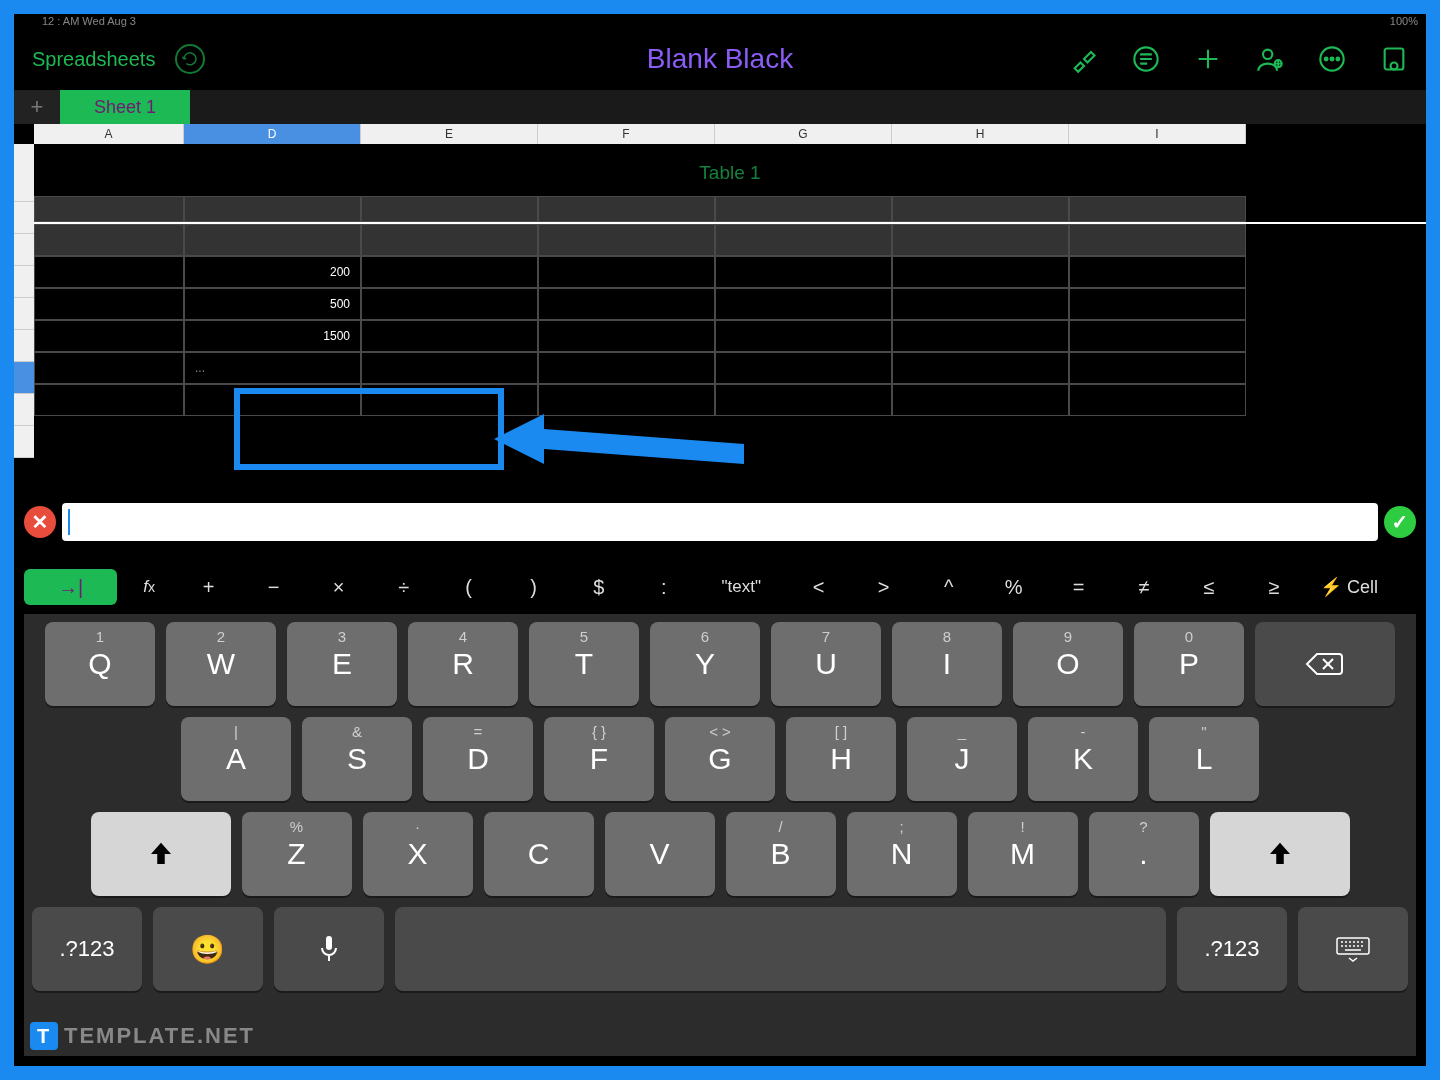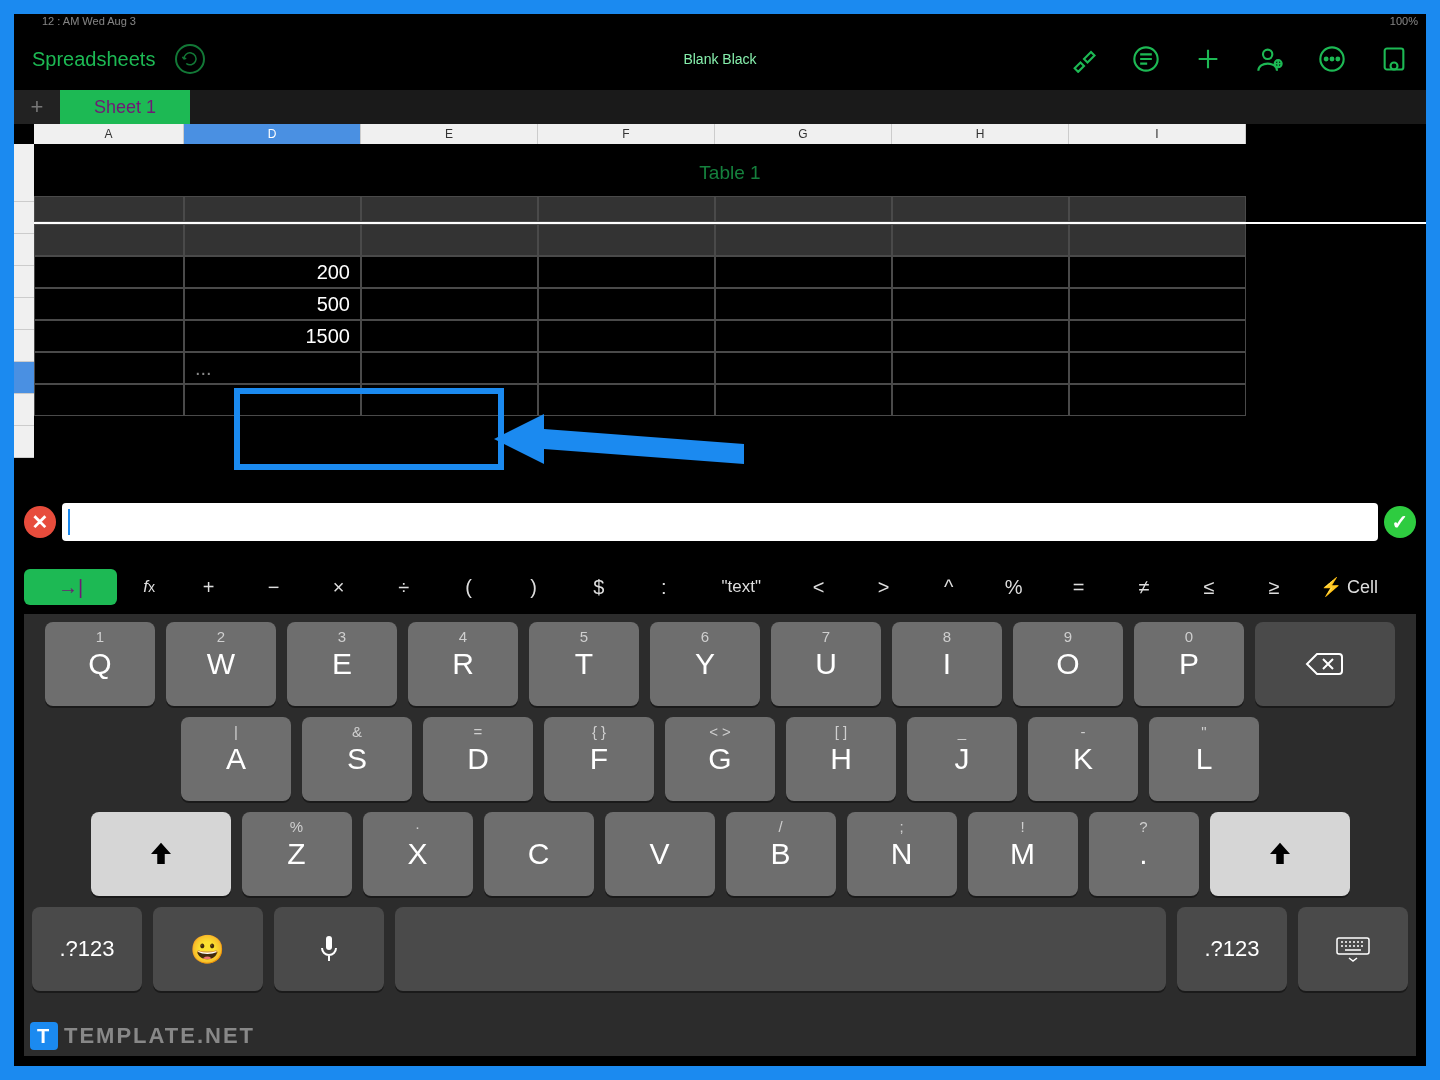--- a/index.html
+++ b/index.html
@@ -9,7 +9,7 @@
 .status { height: 14px; display: flex; justify-content: space-between; align-items: center; color: #eee; font-size: 11px; padding: 0 8px; opacity: 0.55; margin-left: 20px; }
 .toolbar { height: 62px; display: flex; align-items: center; padding: 0 18px; }
 .tb-left { display: flex; align-items: center; gap: 20px; flex: 1; }
-.tb-title { flex: 0 0 auto; color: #86efac; font-size: 14px; position: absolute; left: 50%; transform: translateX(-50%); }
+.tb-title { flex: 0 0 auto; color: #8b5cf6; font-size: 28px; position: absolute; left: 50%; transform: translateX(-50%); }
 .tb-right { display: flex; align-items: center; gap: 34px; margin-left: auto; }
 .tb-link { color: #1db954; font-size: 20px; }
 .tb-undo { width: 30px; height: 30px; border: 2px solid #1db954; border-radius: 50%; display: flex; align-items: center; justify-content: center; opacity: 0.65; }

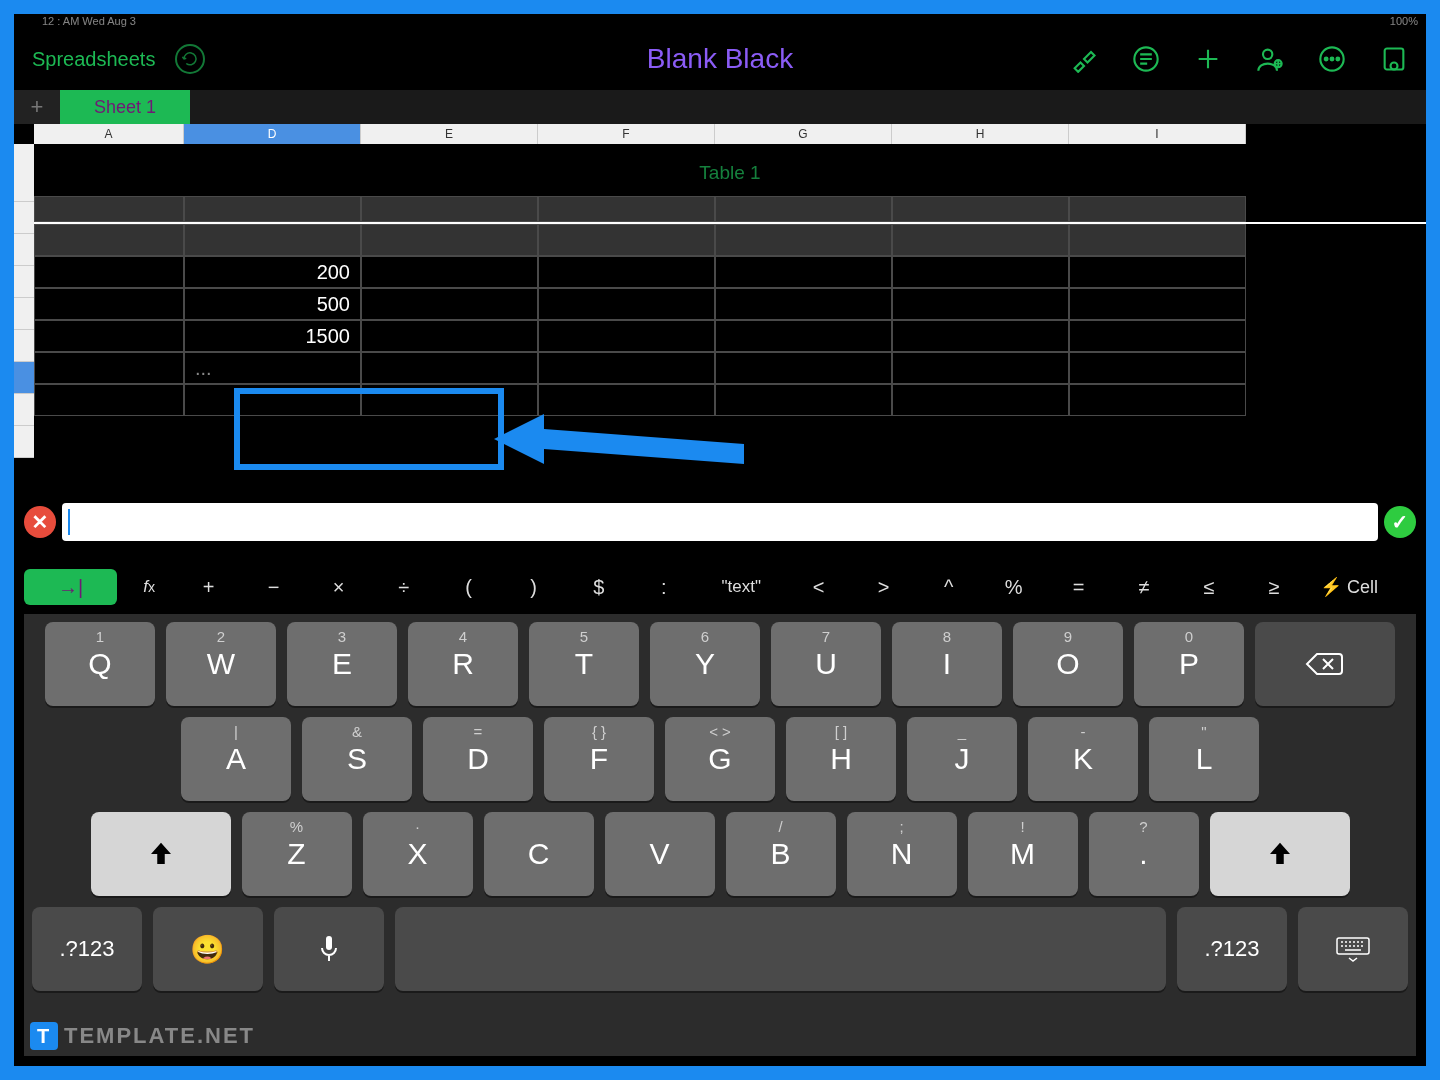--- a/index.html
+++ b/index.html
@@ -29,7 +29,7 @@
 .tbltitle { color: #15803d; font-size: 19px; text-align: center; padding: 18px 0 12px; }
 .grid { }
 .grow { display: flex; height: 32px; }
-.gcell { flex: 0 0 177px; border: 0.5px solid #4a4a4a; color: #fff; font-size: 20px; text-align: right; padding-right: 10px; line-height: 31px; background: #000; }
+.gcell { flex: 0 0 177px; border: 0.5px solid #4a4a4a; color: #fff; font-size: 12px; text-align: right; padding-right: 10px; line-height: 31px; background: #000; }
 .grow.hdr .gcell { background: #333; }
 .grow.h0 { height: 28px; border-bottom: 2px solid #fff; }
 .gcell.c0 { flex: 0 0 150px; }

